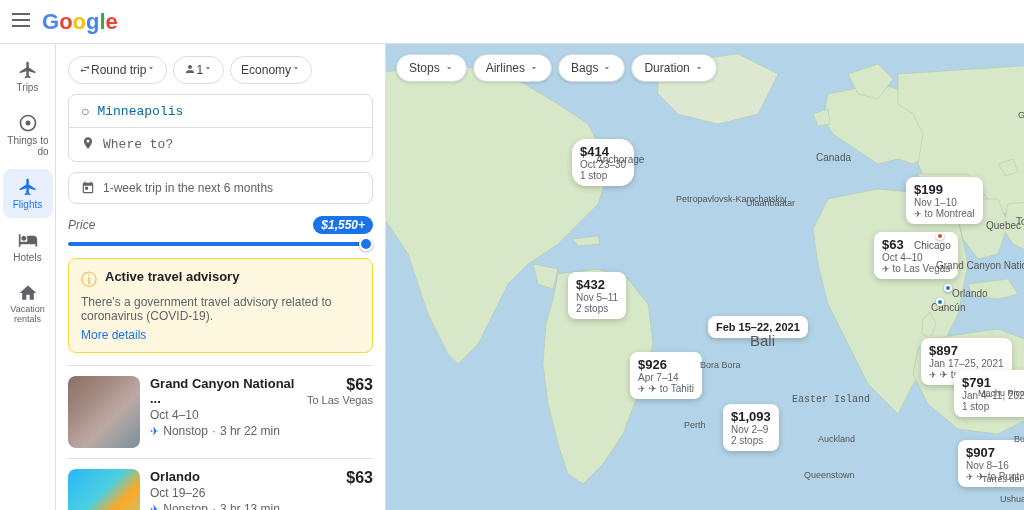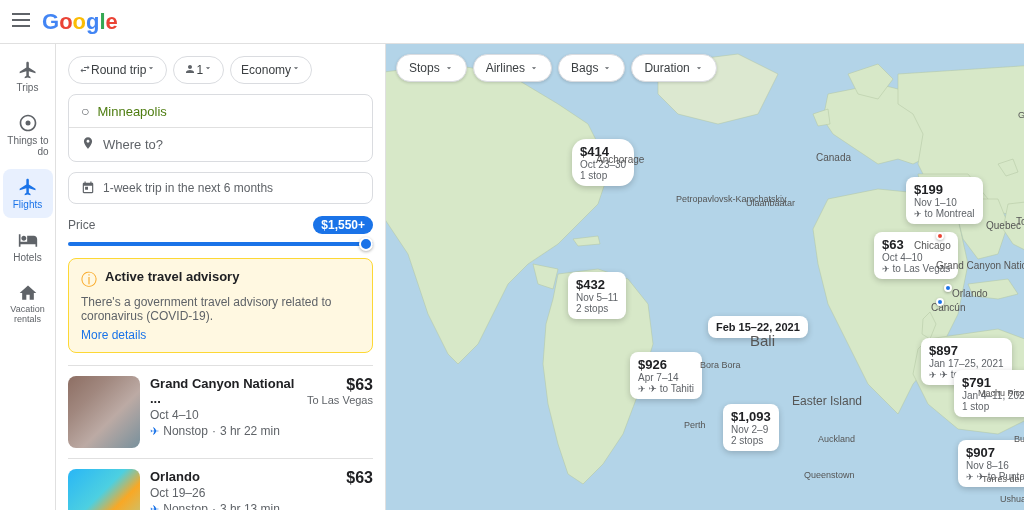--- a/index.html
+++ b/index.html
@@ -54,7 +54,7 @@
     }
     .location-row:first-child { border-bottom: 1px solid #e0e0e0; }
     .location-icon { color: #5f6368; font-size: 14px; }
-    .location-input { border: none; outline: none; font-size: 13px; flex: 1; color: #4d7c0f; }
+    .location-input { border: none; outline: none; font-size: 13px; flex: 1; color: #0369a1; font-family: Liberation Mono, monospace; }
     .location-input::placeholder { color: #5f6368; }
 
     

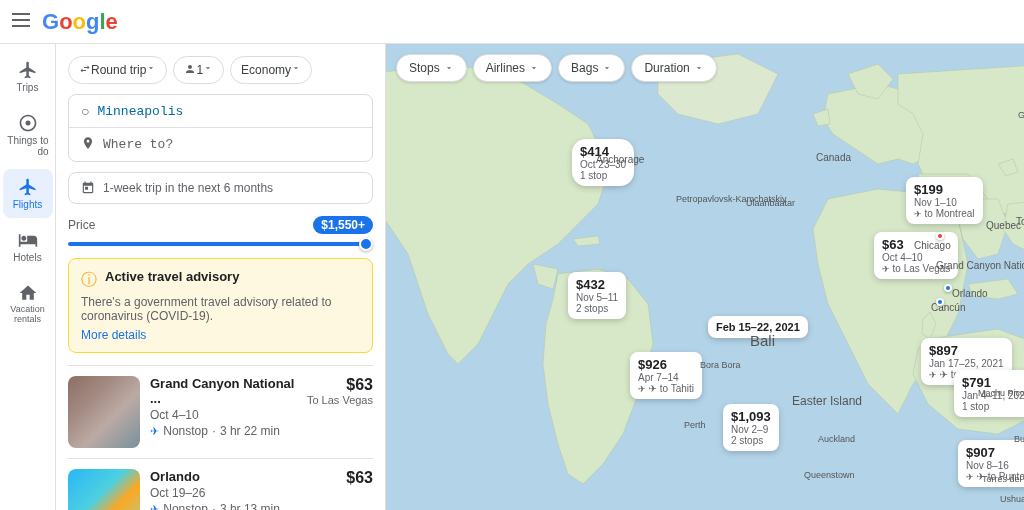--- a/index.html
+++ b/index.html
@@ -66,7 +66,7 @@
 
     
     .price-section { margin-bottom: 12px; }
-    .price-header { display: flex; justify-content: space-between; align-items: center; margin-bottom: 6px; }
+    .price-header { display: flex; justify-content: space-between; align-items: center; margin-bottom: 6px; font-style: italic; }
     .price-label { font-size: 12px; color: #5f6368; }
     .price-badge {
       background: #1a73e8; color: #fff; padding: 2px 8px; border-radius: 12px; font-size: 12px; font-weight: bold;

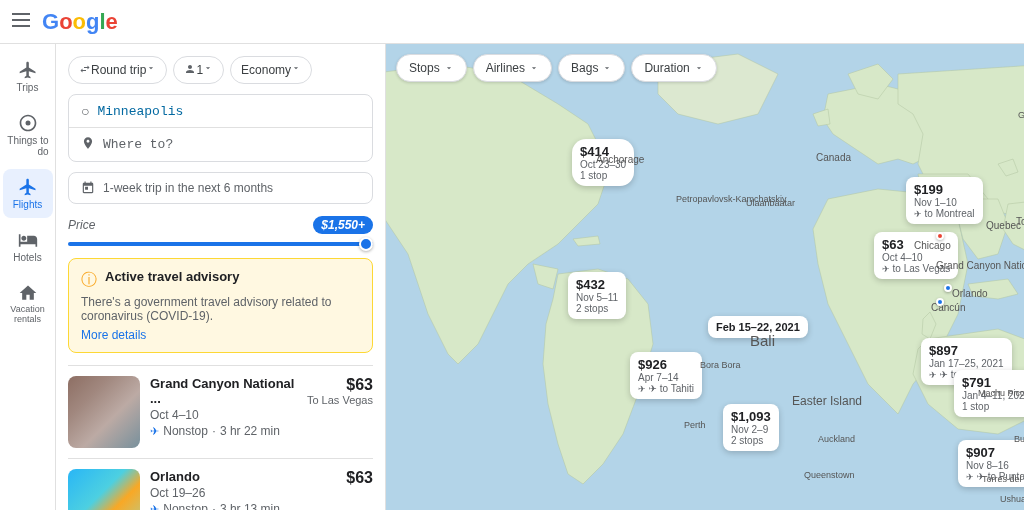--- a/index.html
+++ b/index.html
@@ -447,7 +447,7 @@
         <span style="position: absolute; left: 432px; top: 390px; font-size: 9px; color: rgb(85, 85, 85); white-space: nowrap; pointer-events: none;">Auckland</span>
         <span style="position: absolute; left: 418px; top: 414px; font-size: 9px; color: rgb(85, 85, 85); white-space: nowrap; pointer-events: none; margin-top: 12px;">Queenstown</span>
         <span style="position: absolute; left: 314px; top: 316px; font-size: 9px; color: rgb(85, 85, 85); white-space: nowrap; pointer-events: none;">Bora Bora</span>
-        <span style="position: absolute; left: 406px; top: 350px; font-size: 12px; color: rgb(85, 85, 85); white-space: nowrap; pointer-events: none;">Easter Island</span>
+        <span style="position: absolute; left: 406px; top: 350px; font-size: 10px; color: rgb(85, 85, 85); white-space: nowrap; pointer-events: none; font-family: Liberation Mono, monospace;">Easter Island</span>
         <span style="position: absolute; left: 628px; top: 390px; font-size: 9px; color: rgb(85, 85, 85); white-space: nowrap; pointer-events: none;">Buenos Aires</span>
         <span style="position: absolute; left: 596px; top: 430px; font-size: 9px; color: rgb(85, 85, 85); white-space: nowrap; pointer-events: none;">Torres del Paine National Park</span>
         <span style="position: absolute; left: 614px; top: 450px; font-size: 9px; color: rgb(85, 85, 85); white-space: nowrap; pointer-events: none;">Ushuaia</span>

